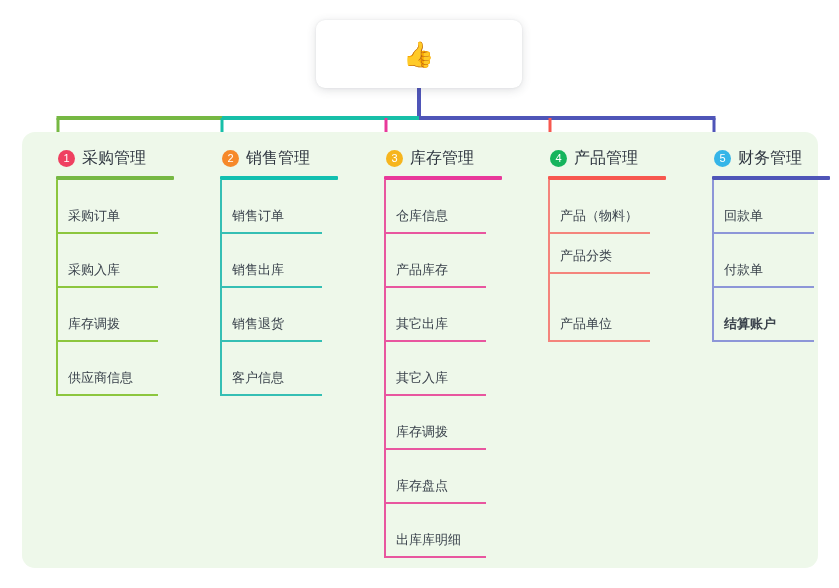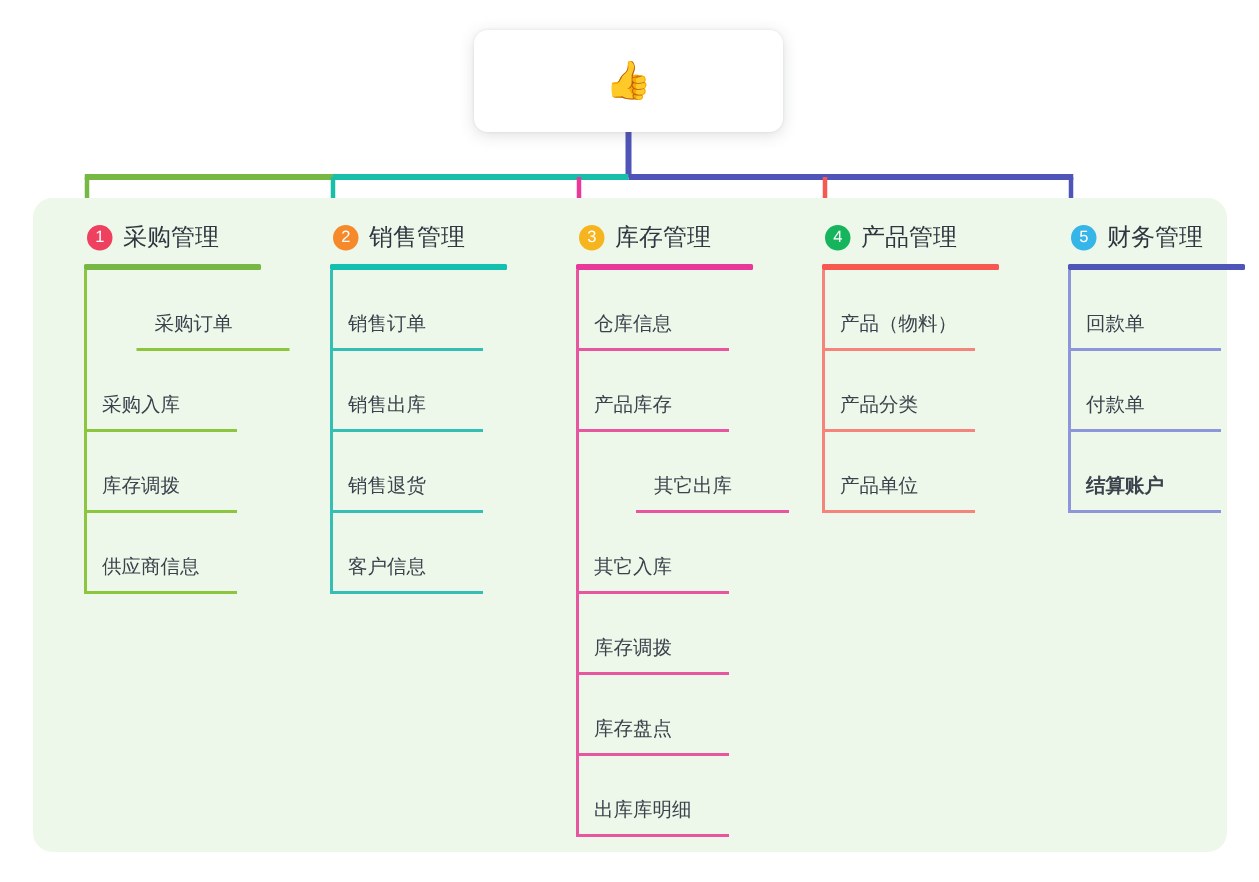--- a/index.html
+++ b/index.html
@@ -174,7 +174,7 @@
         <div class="head-rule" style="background: rgb(118, 184, 67);"></div>
         <div class="leaves">
           <div class="spine" style="background: rgb(140, 198, 62); height: 216px;"></div>
-          <div class="leaf" style="top: 0px; margin-left: 35px;">
+          <div class="leaf" style="top: 0px;">
             <span class="leaf-label">采购订单</span>
             <div class="leaf-rule" style="background: rgb(140, 198, 62);"></div>
           </div>

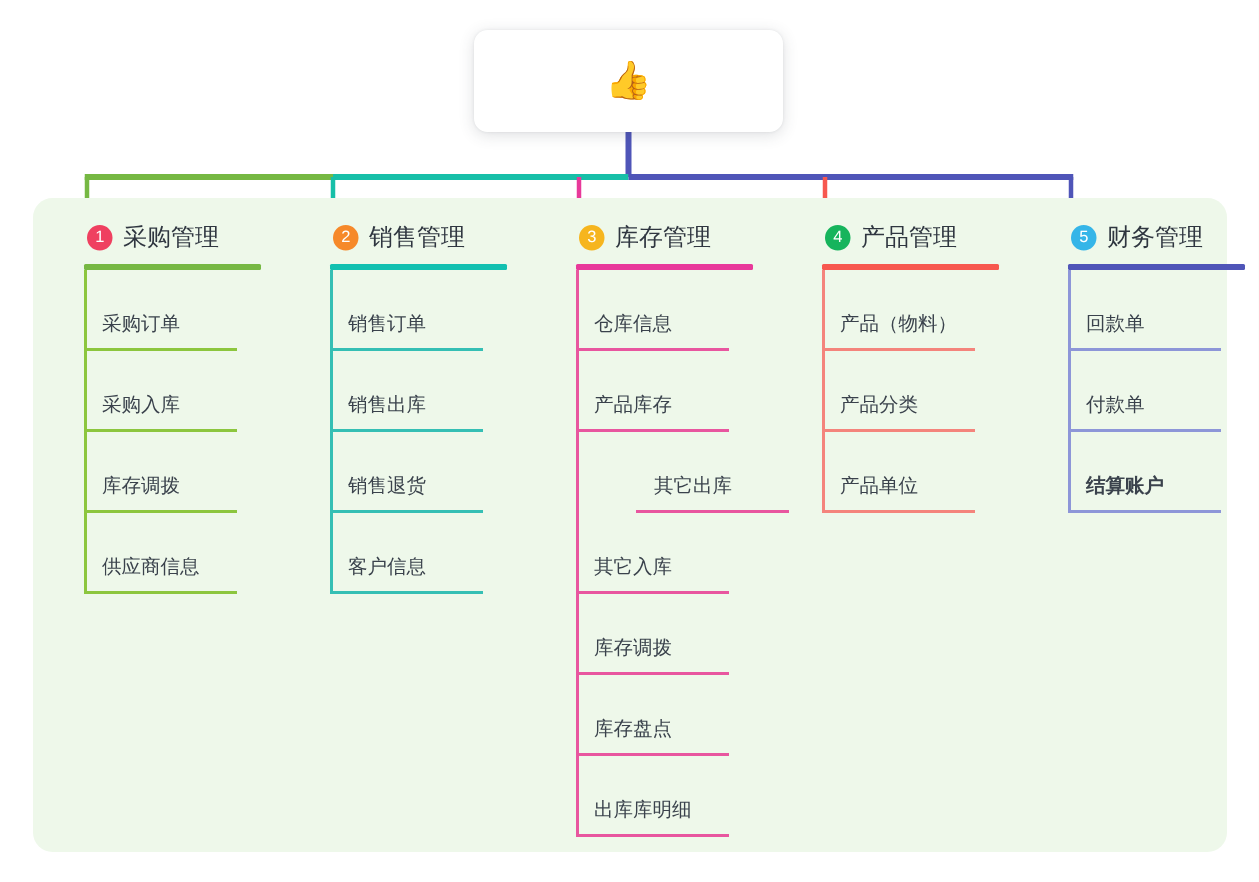--- a/index.html
+++ b/index.html
@@ -268,7 +268,7 @@
             <span class="leaf-label">产品（物料）</span>
             <div class="leaf-rule" style="background: rgb(244, 132, 124);"></div>
           </div>
-          <div class="leaf" style="top: 54px;">
+          <div class="leaf" style="top: 40px;">
             <span class="leaf-label">产品分类</span>
             <div class="leaf-rule" style="background: rgb(244, 132, 124);"></div>
           </div>

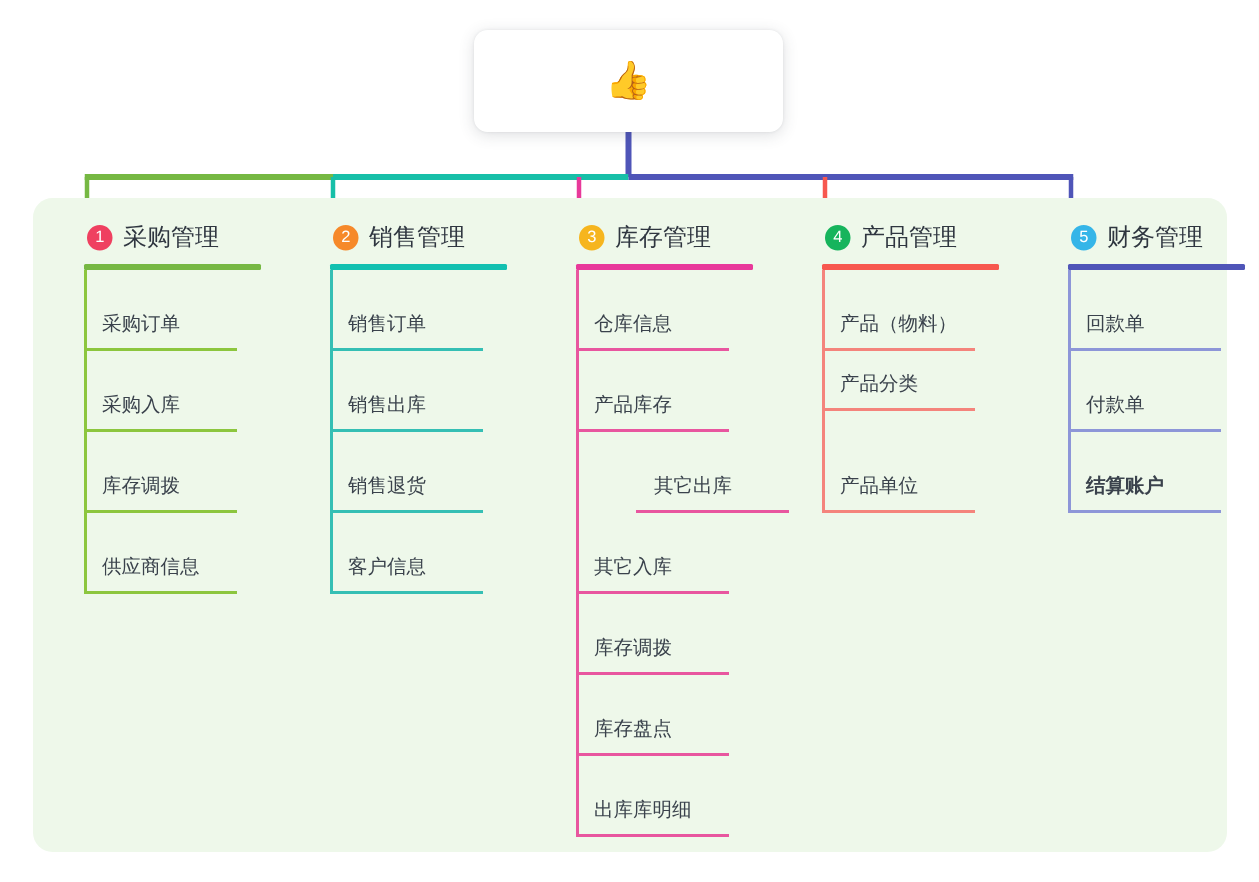--- a/index.html
+++ b/index.html
@@ -234,7 +234,7 @@
             <span class="leaf-label">产品库存</span>
             <div class="leaf-rule" style="background: rgb(232, 86, 159);"></div>
           </div>
-          <div class="leaf" style="top: 108px; margin-left: 40px;">
+          <div class="leaf" style="top: 108px;">
             <span class="leaf-label">其它出库</span>
             <div class="leaf-rule" style="background: rgb(232, 86, 159);"></div>
           </div>

